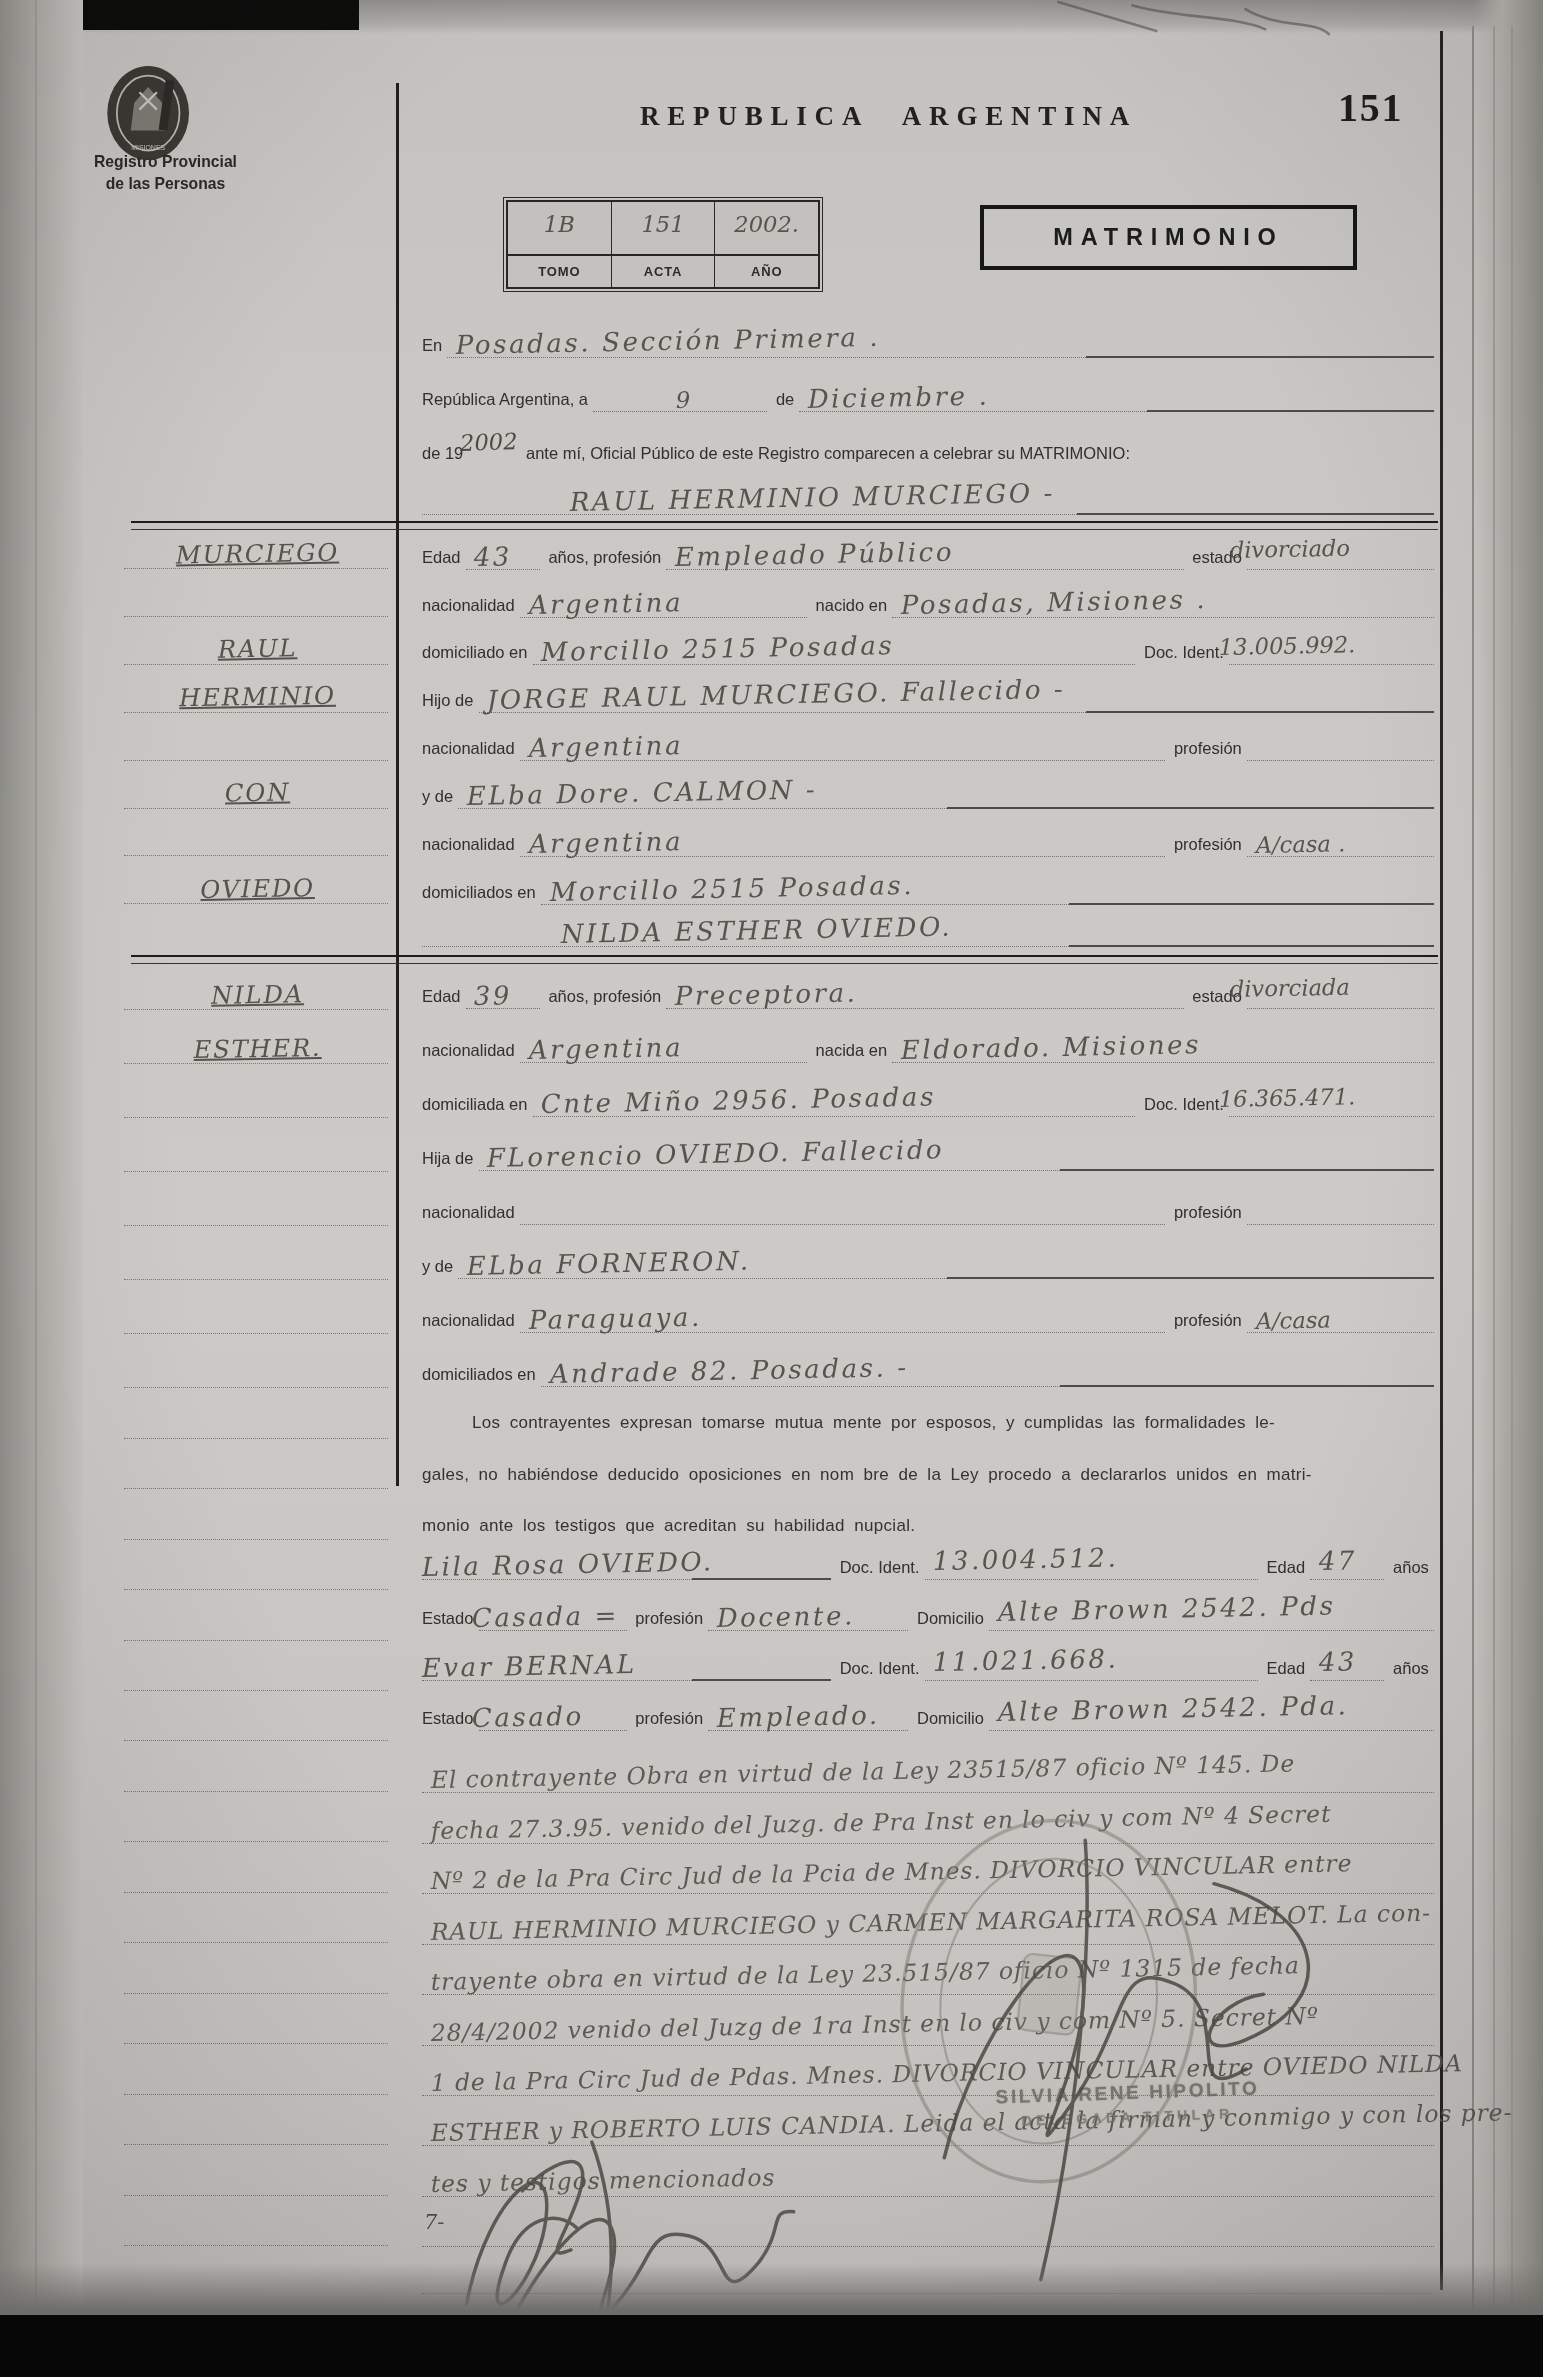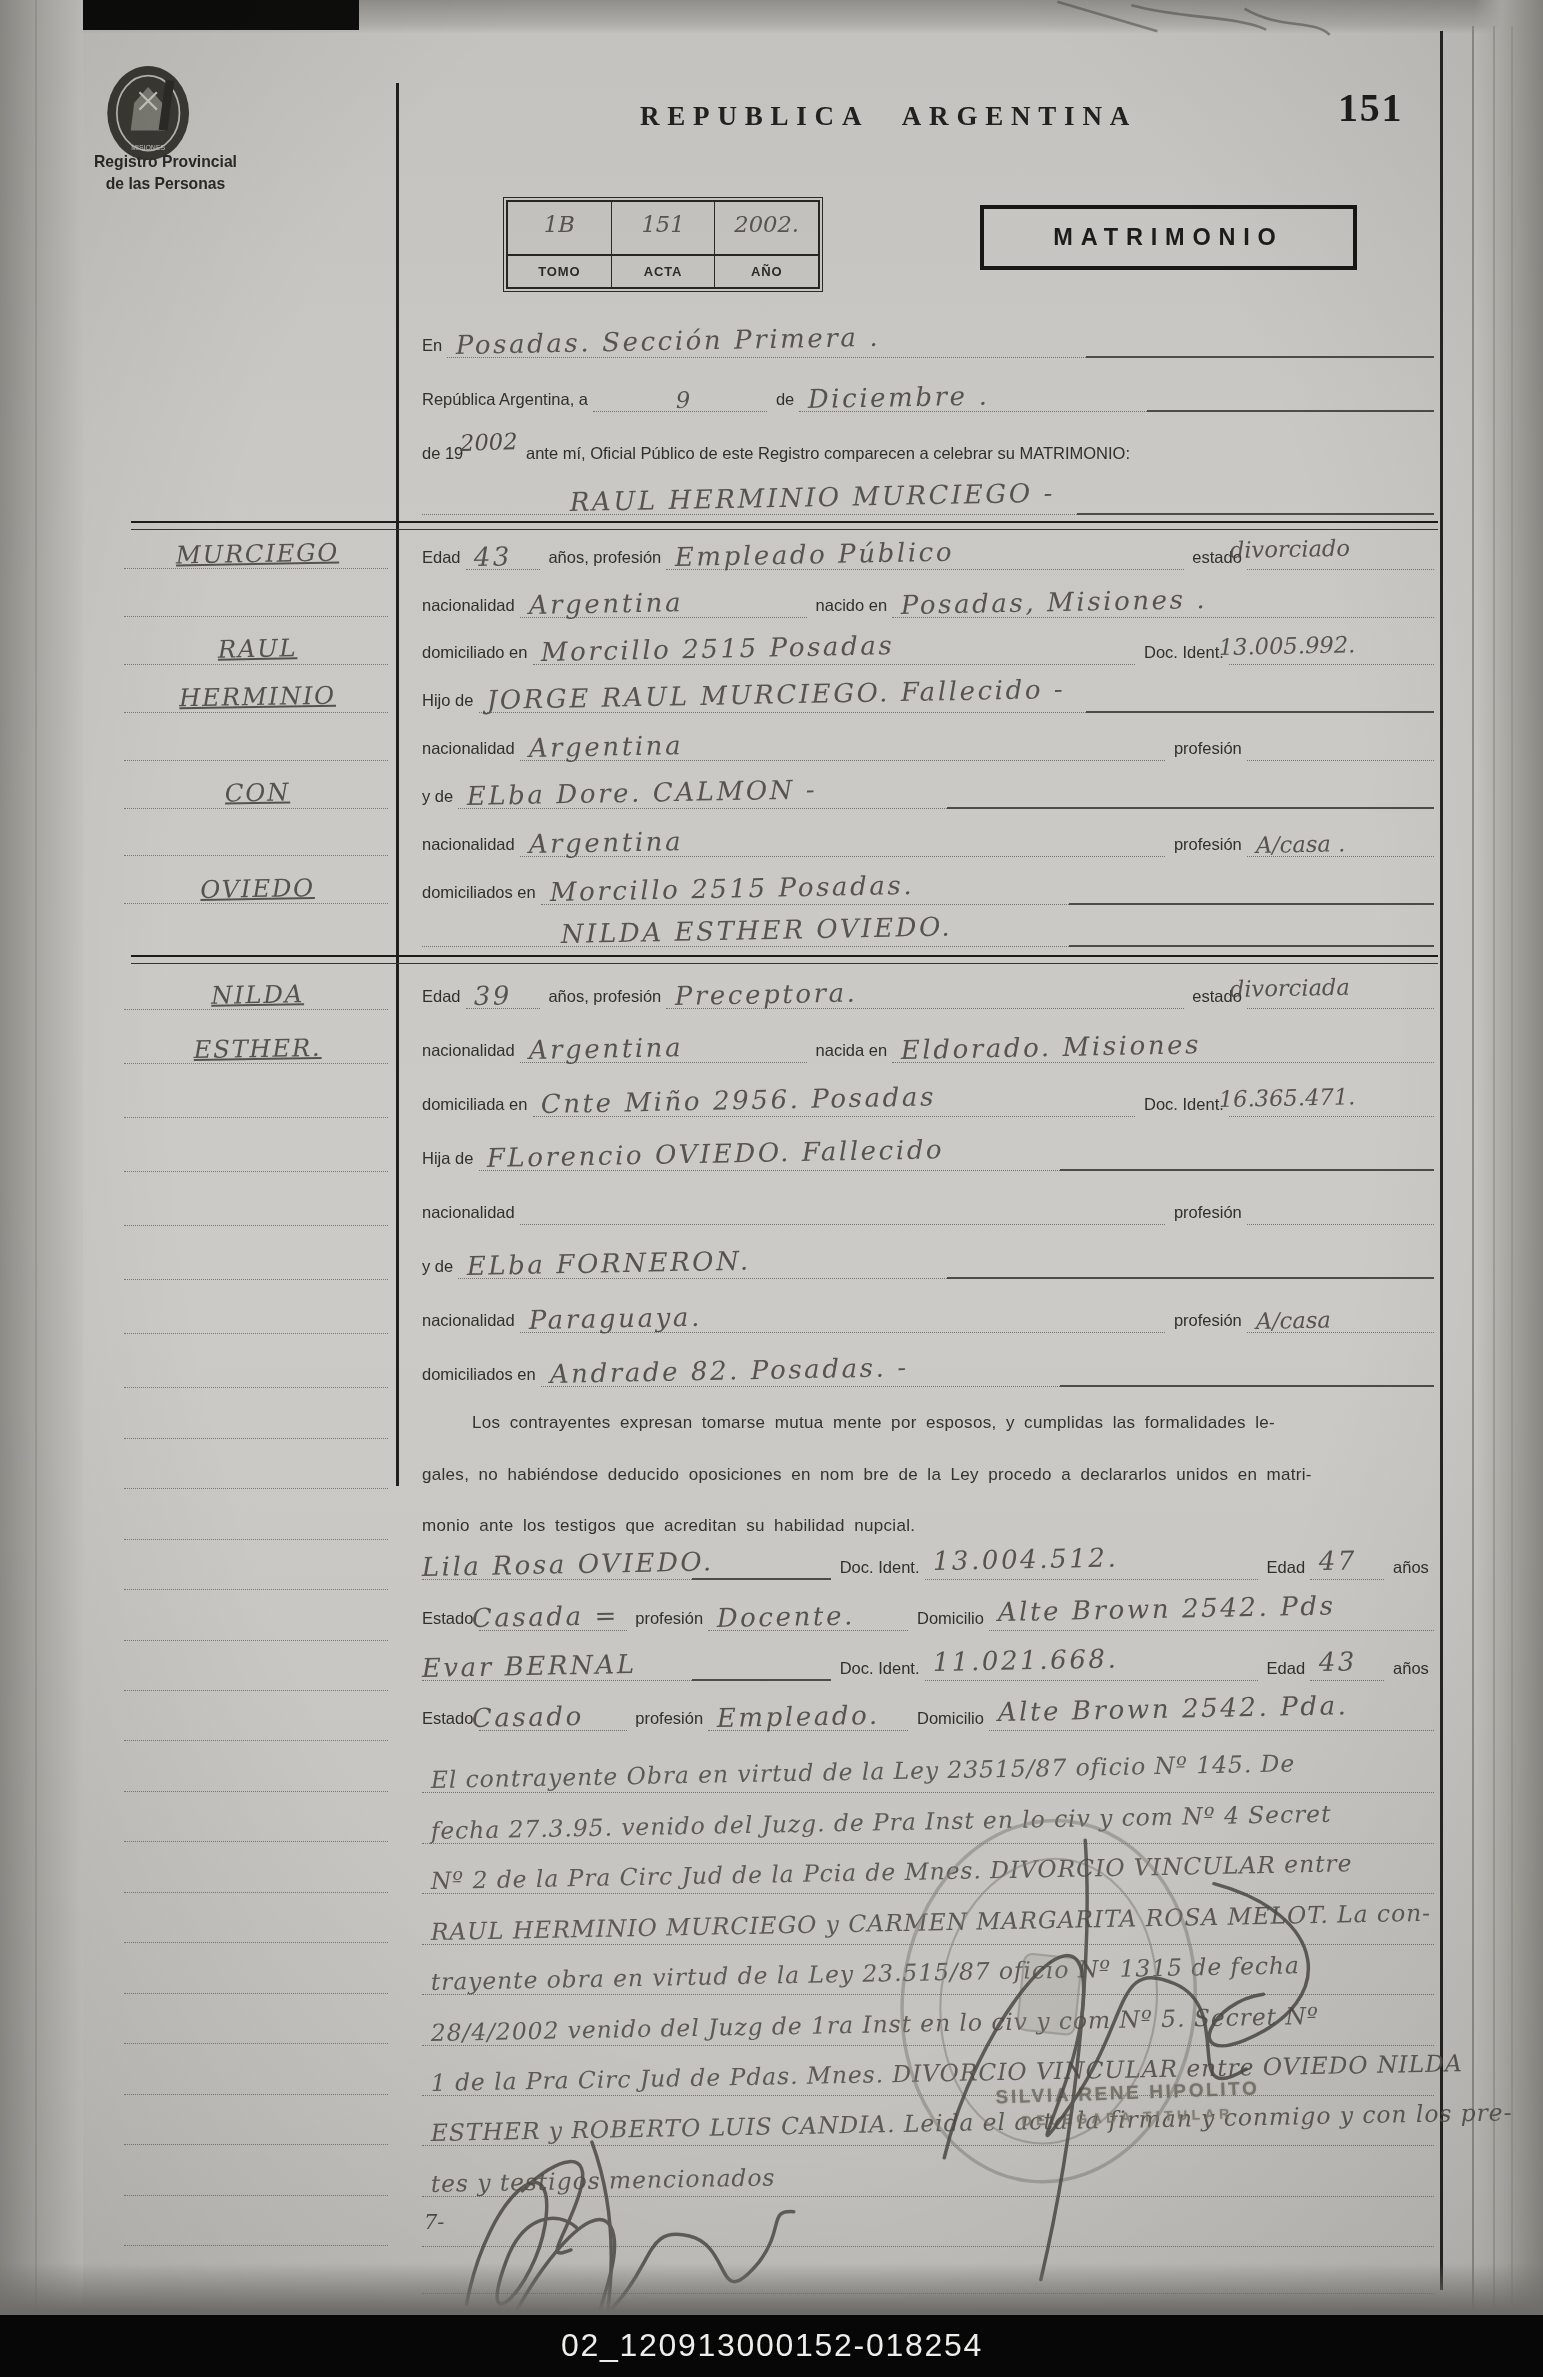--- a/index.html
+++ b/index.html
@@ -514,7 +514,6 @@
   <div class="vignette"></div>
   <div class="bottom-blur"></div>
   <div class="footer-bar"></div>
-  <div class="footer-code">02_120913000152-018254</div>
 
 </div>
 

